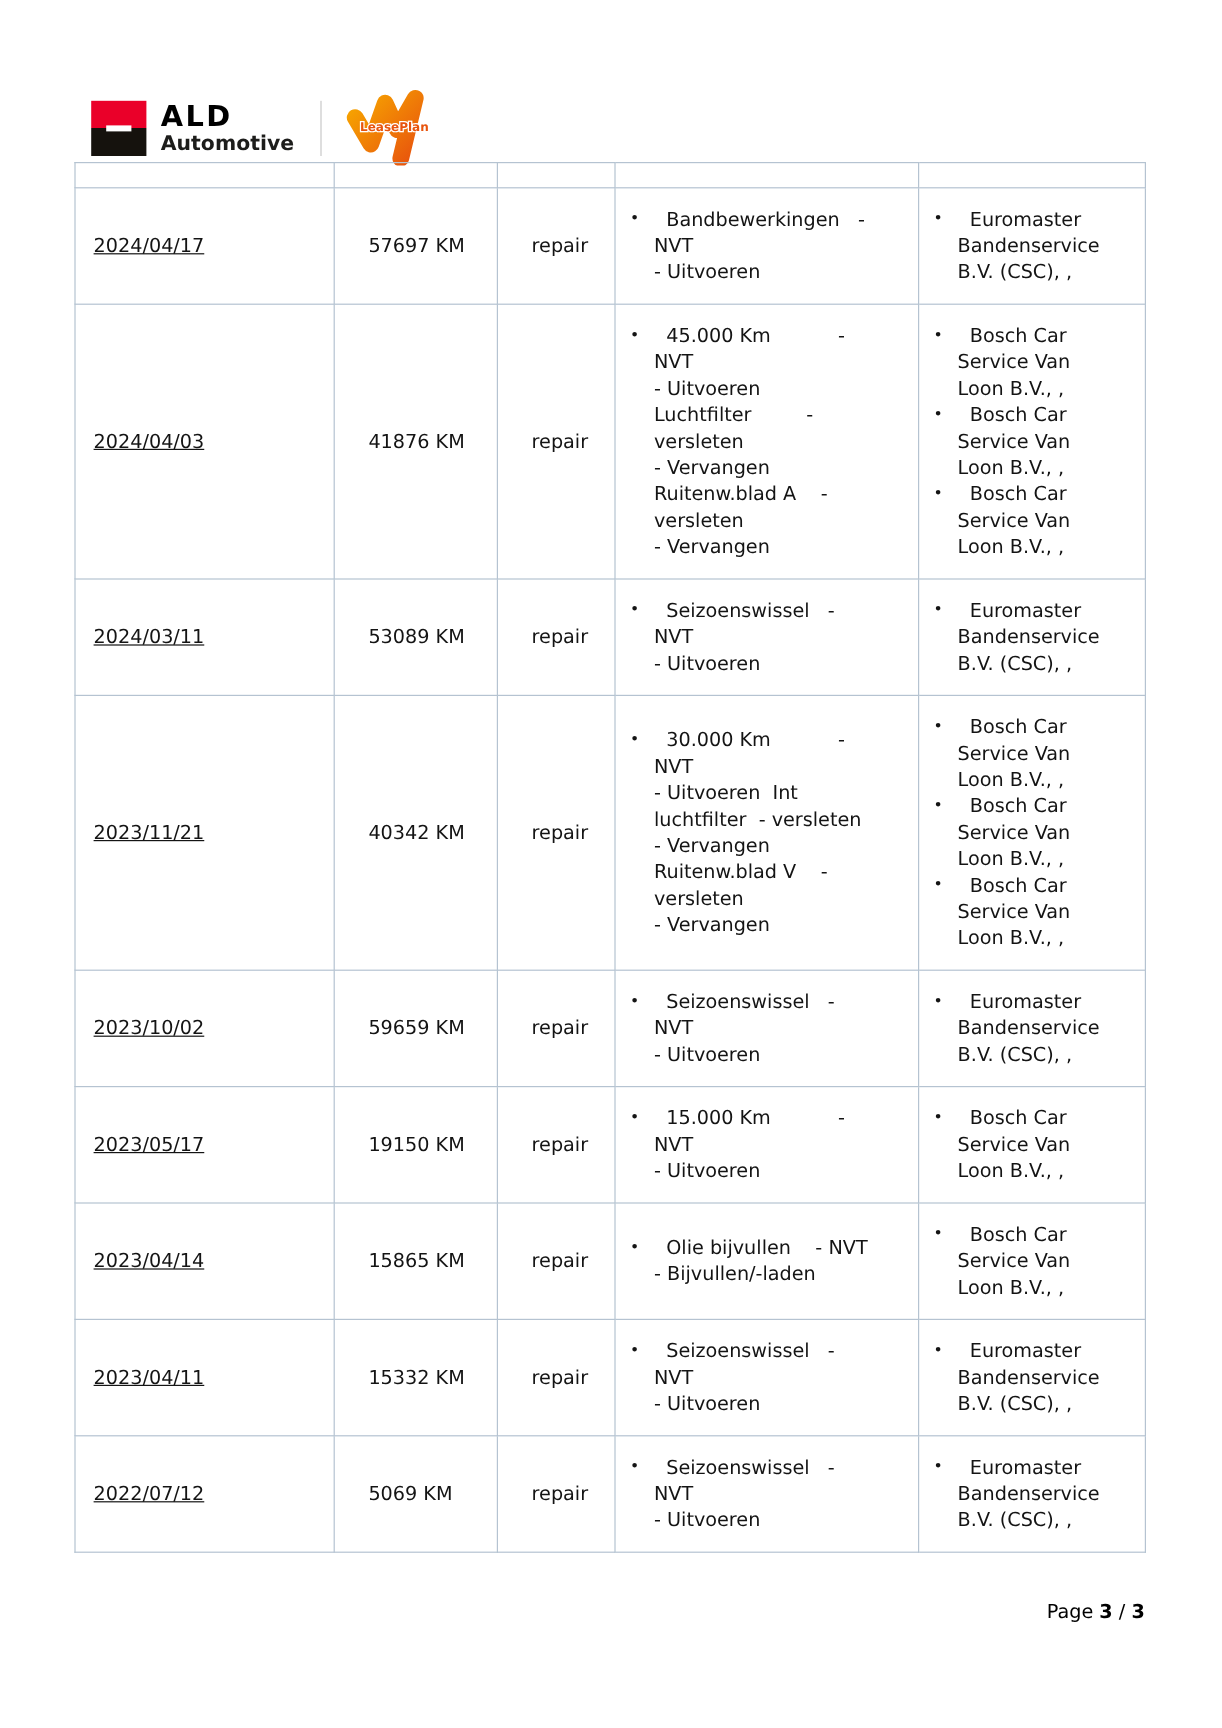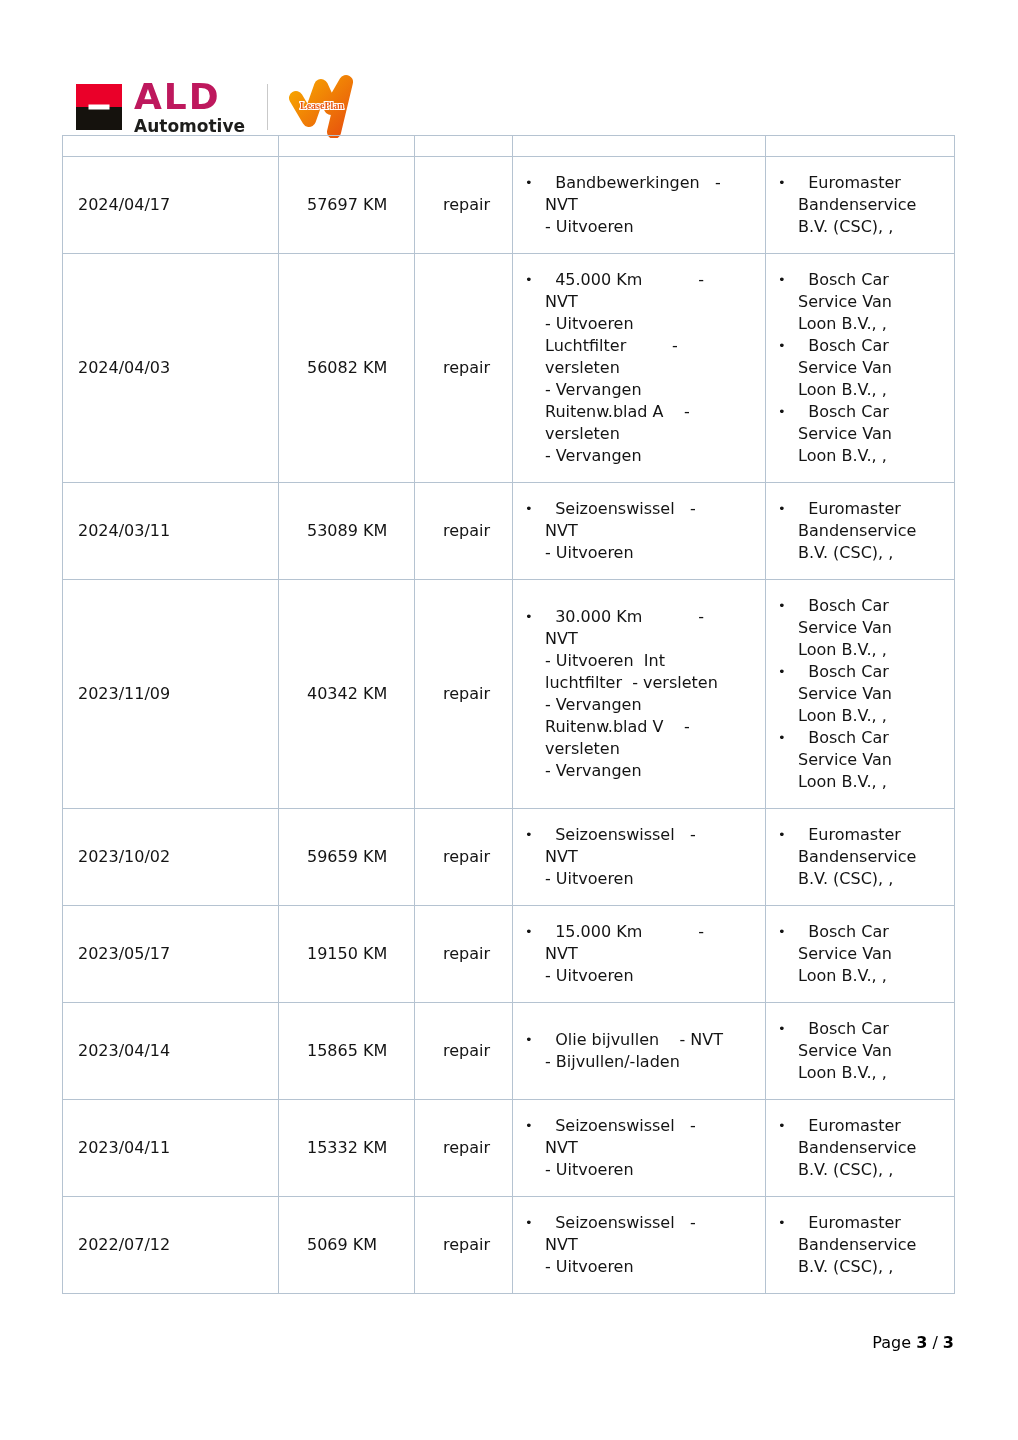--- a/index.html
+++ b/index.html
@@ -27,7 +27,7 @@
     width:21px;height:5px;background:#ffffff;
   }
   .ald-words{margin-left:12px;line-height:1;}
-  .ald-words .l1{font-size:36px;font-weight:bold;letter-spacing:2px;color:#be185d;}
+  .ald-words .l1{font-size:24px;font-weight:bold;letter-spacing:2px;color:#000000;}
   .ald-words .l2{font-size:17px;font-weight:700;color:#1d1d1b;margin-top:3px;}
   .brand-divider{width:1px;height:46px;background:#c9c9c9;margin:0 18px 0 22px;}
   .lp-logo{width:86px;height:66px;position:relative;top:-2px;font-family:Liberation Serif, serif;}

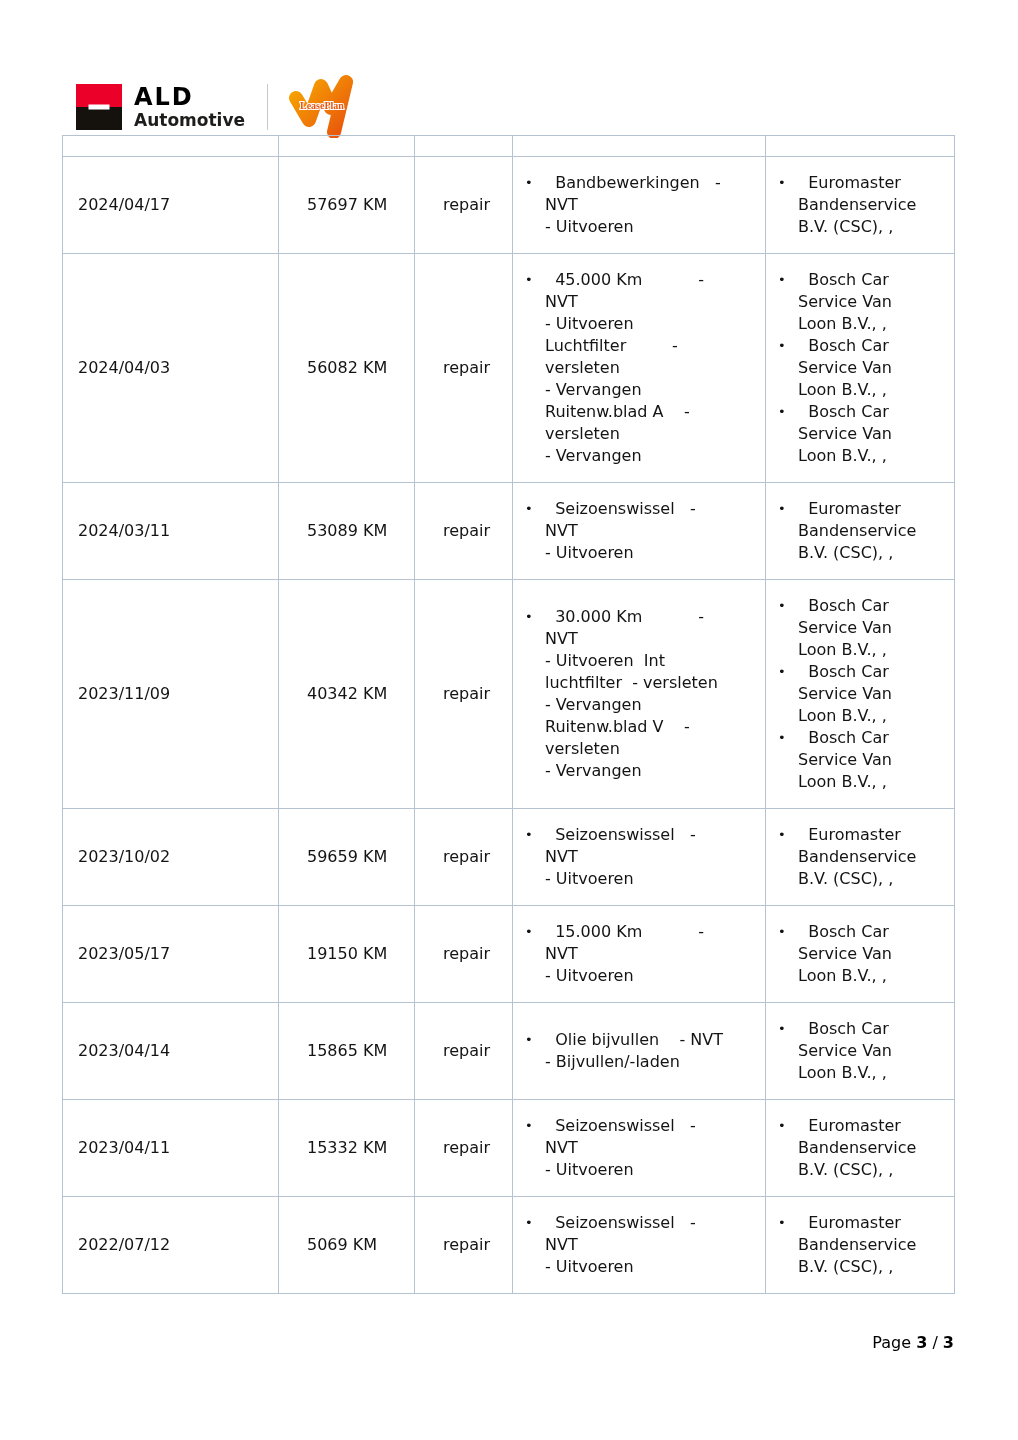--- a/index.html
+++ b/index.html
@@ -30,7 +30,7 @@
   .ald-words .l1{font-size:24px;font-weight:bold;letter-spacing:2px;color:#000000;}
   .ald-words .l2{font-size:17px;font-weight:700;color:#1d1d1b;margin-top:3px;}
   .brand-divider{width:1px;height:46px;background:#c9c9c9;margin:0 18px 0 22px;}
-  .lp-logo{width:86px;height:66px;position:relative;top:-2px;font-family:Liberation Serif, serif;}
+  .lp-logo{width:86px;height:66px;position:relative;top:-2px;}
   
   table.history{
     position:absolute;left:62px;top:135px;width:892px;

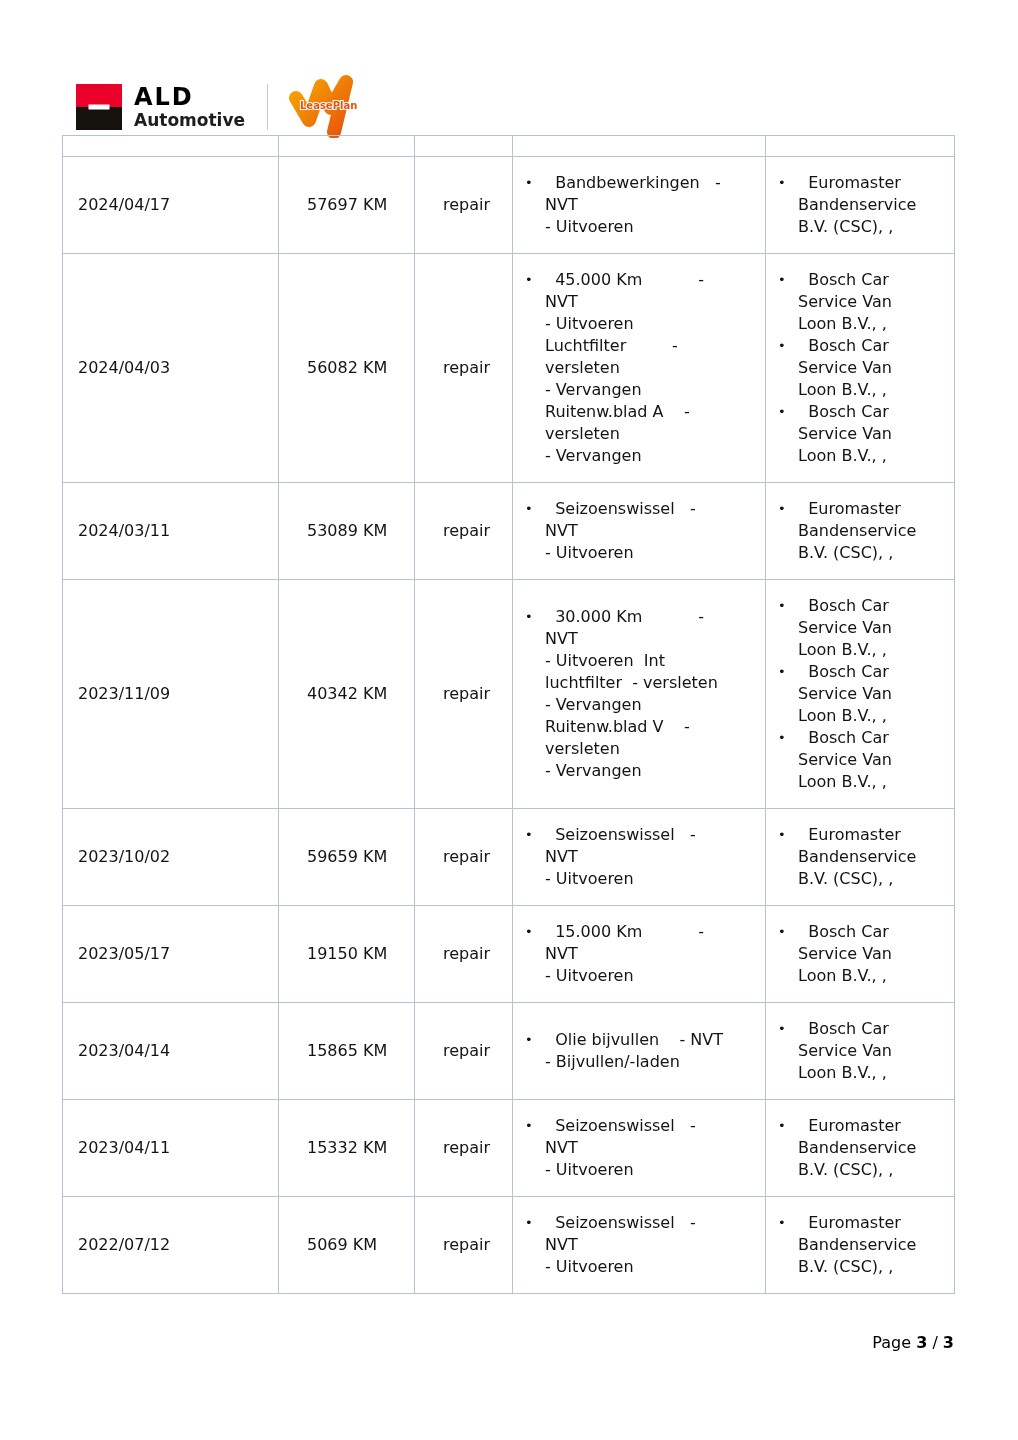--- a/index.html
+++ b/index.html
@@ -43,7 +43,7 @@
     padding:15px 8px;
   }
   thead td{height:21px;padding:0 8px;}
-  td.c-date{padding-left:15px;}
+  td.c-date{padding-left:15px;text-decoration:underline;}
   td.c-km,td.c-type{padding-left:28px;}
   td.c-desc,td.c-prov{padding-left:2px;padding-right:6px;}
   .li{display:flex;align-items:flex-start;}

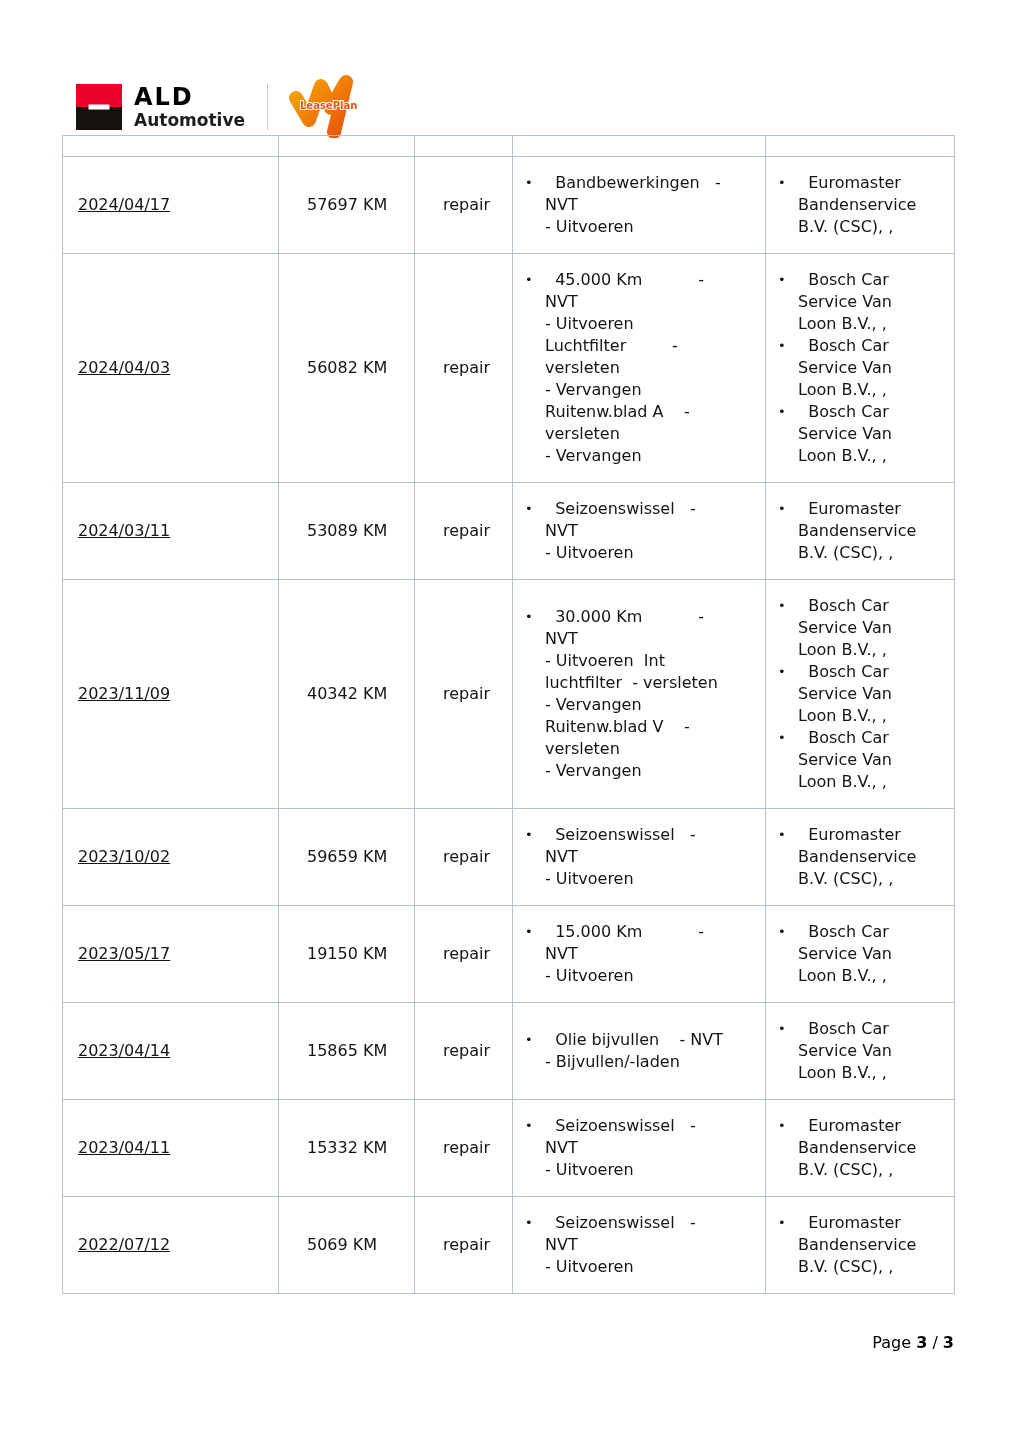--- a/index.html
+++ b/index.html
@@ -123,7 +123,7 @@
       </tr>
       <tr>
         <td class="c-date">2024/04/03</td>
-        <td class="c-km">56082 KM</td>
+        <td class="c-km">41876 KM</td>
         <td class="c-type">repair</td>
         <td class="c-desc">
           <div class="li">

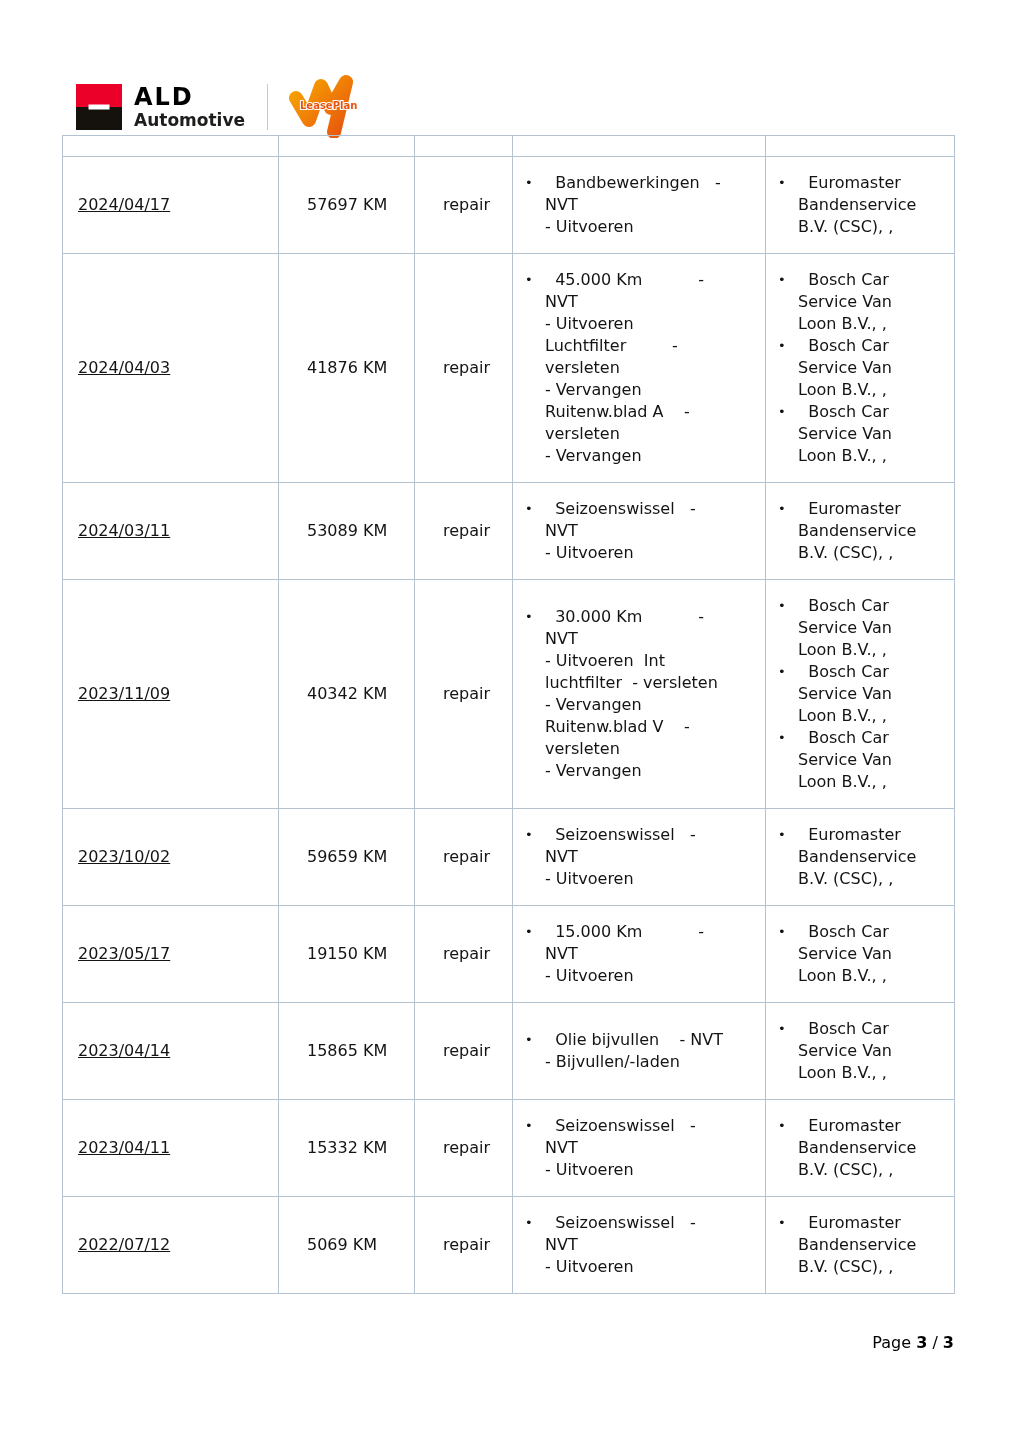--- a/index.html
+++ b/index.html
@@ -182,7 +182,7 @@
         </td>
       </tr>
       <tr>
-        <td class="c-date">2023/11/09</td>
+        <td class="c-date">2023/11/21</td>
         <td class="c-km">40342 KM</td>
         <td class="c-type">repair</td>
         <td class="c-desc">

